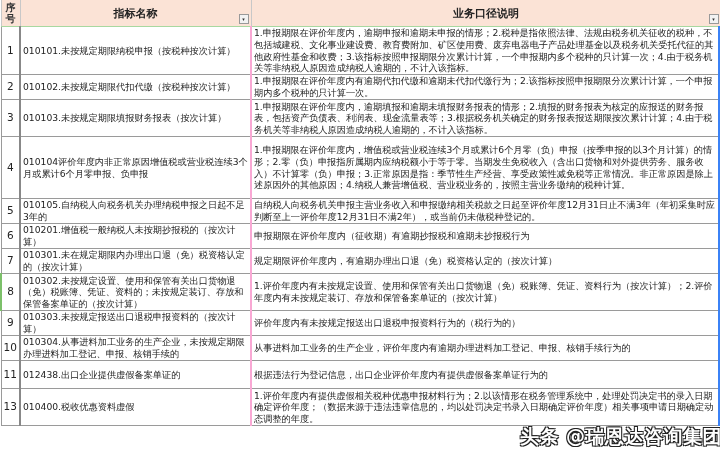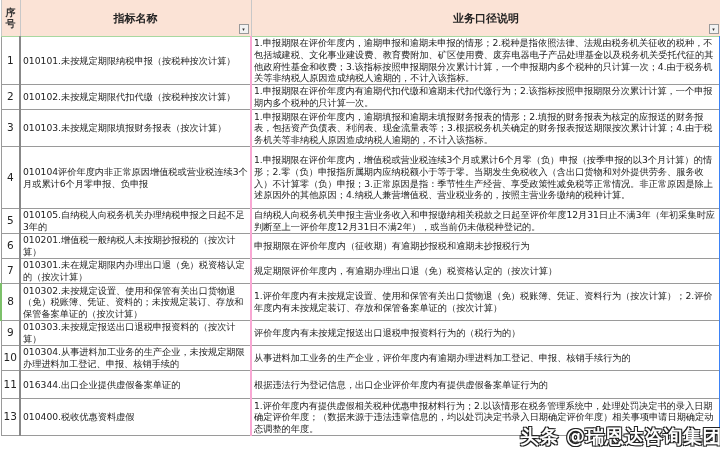--- a/index.html
+++ b/index.html
@@ -13,7 +13,7 @@
       color: #222;
       font-weight: bold;
       font-size: 11px;
-      height: 36px;
+      height: 26px;
       border-left: 1px solid #c8c8c8;
       border-right: 1px solid #c8c8c8;
       border-bottom: 1px solid #a8d8a0;

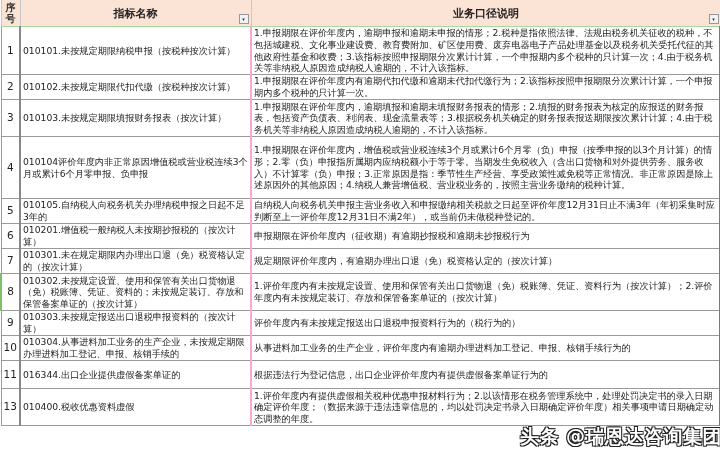--- a/index.html
+++ b/index.html
@@ -38,7 +38,7 @@
     }
     td.no { text-align: center; font-size: 10.5px; padding: 0; border-right: 2px solid #888; }
     td.name { border-right: 2px solid #f9a8d4; }
-    td.desc { border-right: 4px solid #3b82f6; }
+    td.desc { border-right: 6px solid #3b82f6; }
     tr.r8 td.no { border-left: 2px solid #7cc06a; }
     .watermark {
       position: absolute; left: 520px; top: 424px;

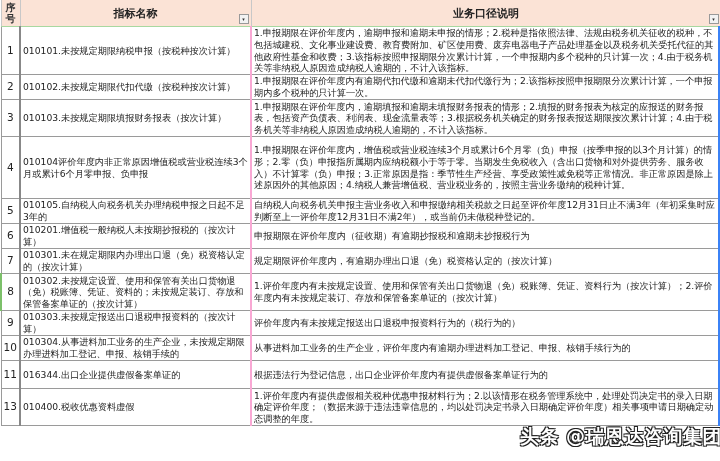--- a/index.html
+++ b/index.html
@@ -123,7 +123,7 @@
     </tr>
     <tr style="height:28px">
       <td class="no">11</td>
-      <td class="name">016344.出口企业提供虚假备案单证的</td>
+      <td class="name">012438.出口企业提供虚假备案单证的</td>
       <td class="desc">根据违法行为登记信息，出口企业评价年度内有提供虚假备案单证行为的</td>
     </tr>
     <tr style="height:37px">

